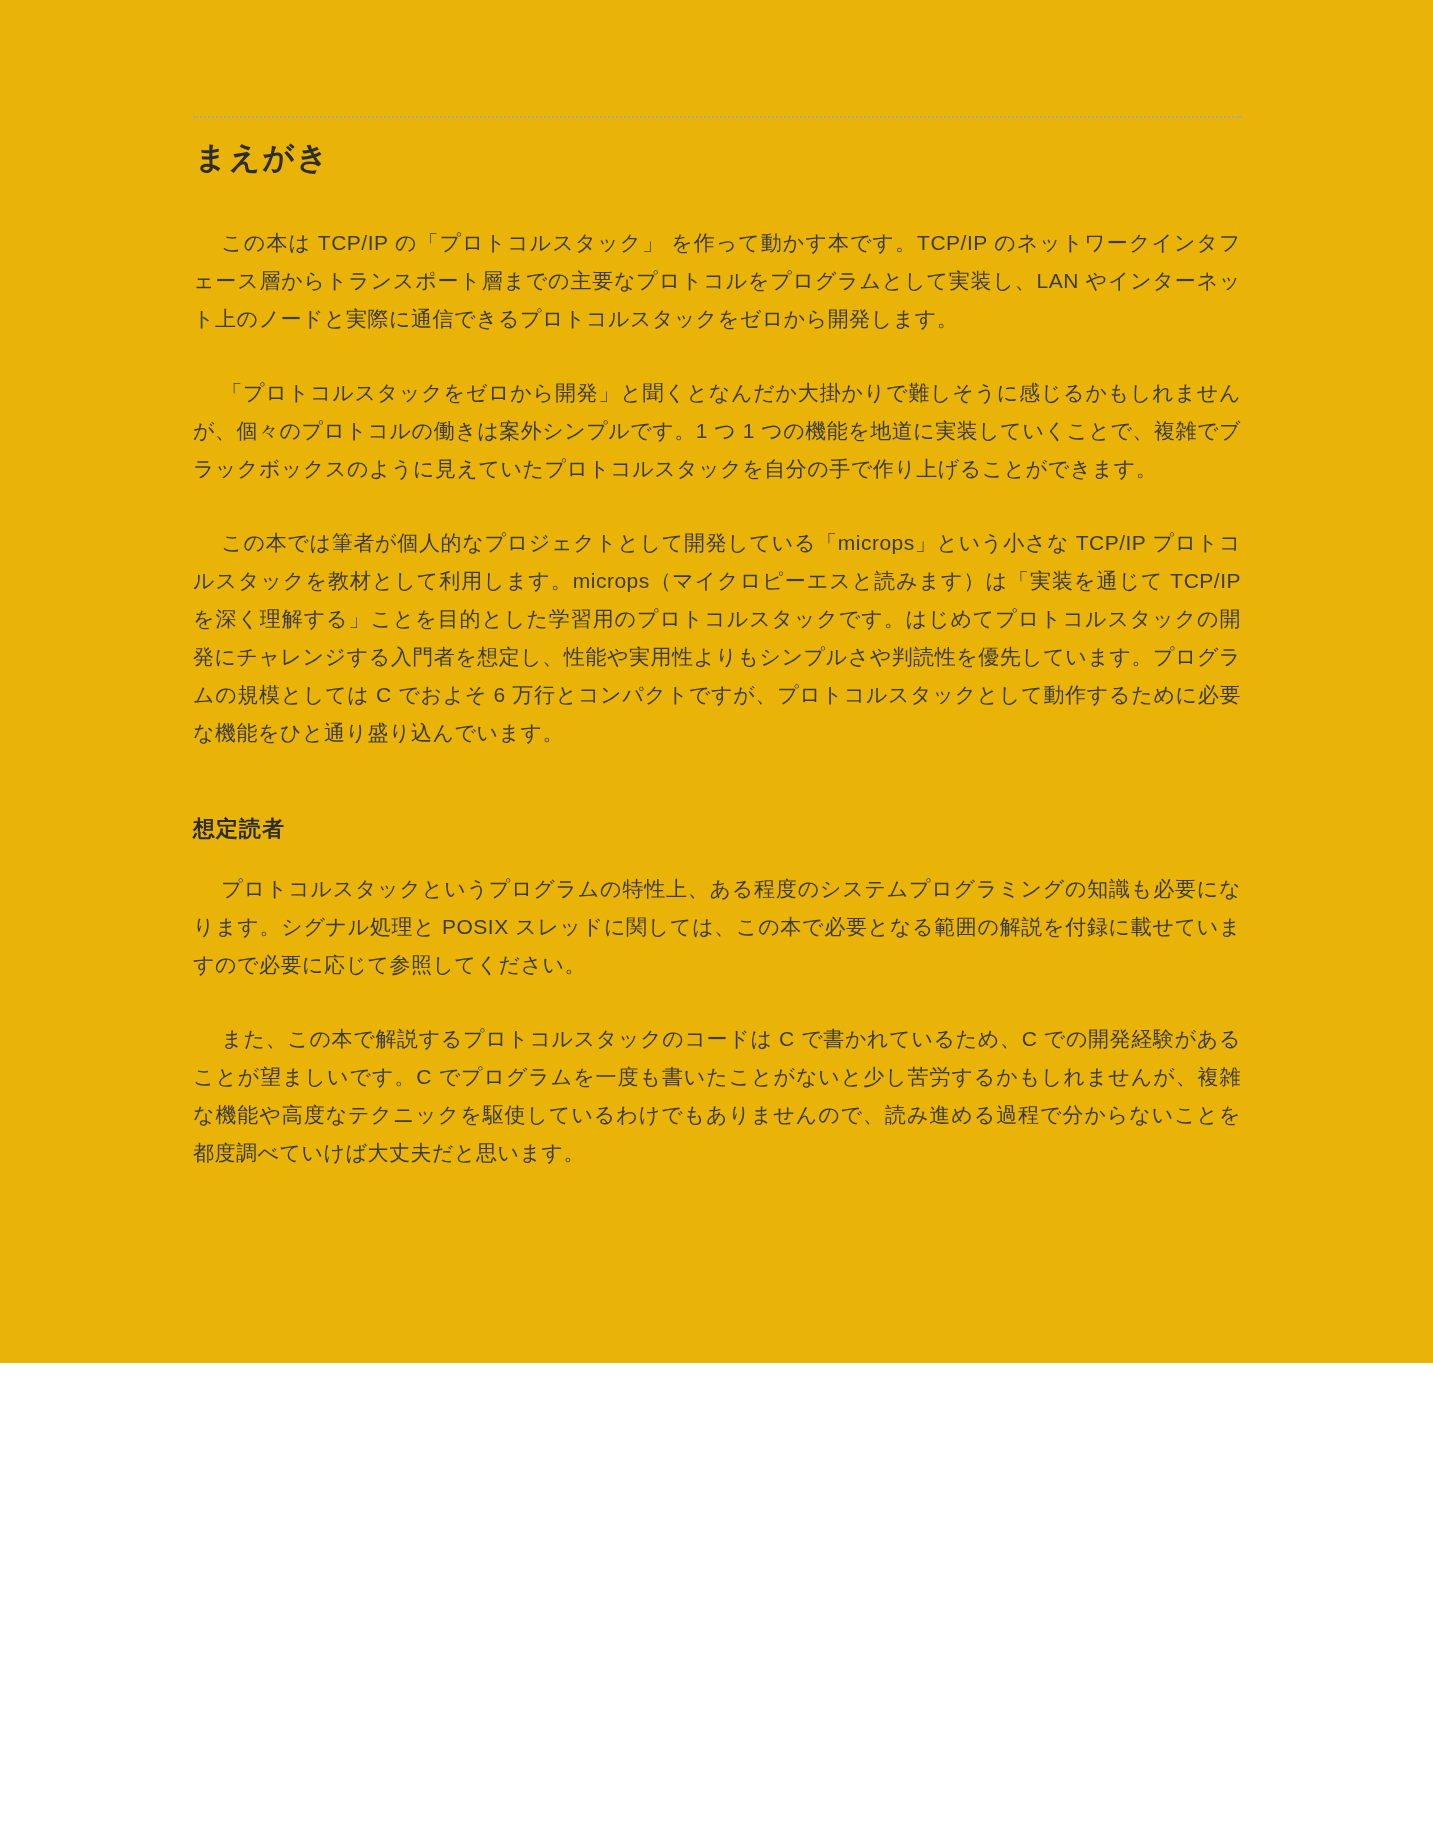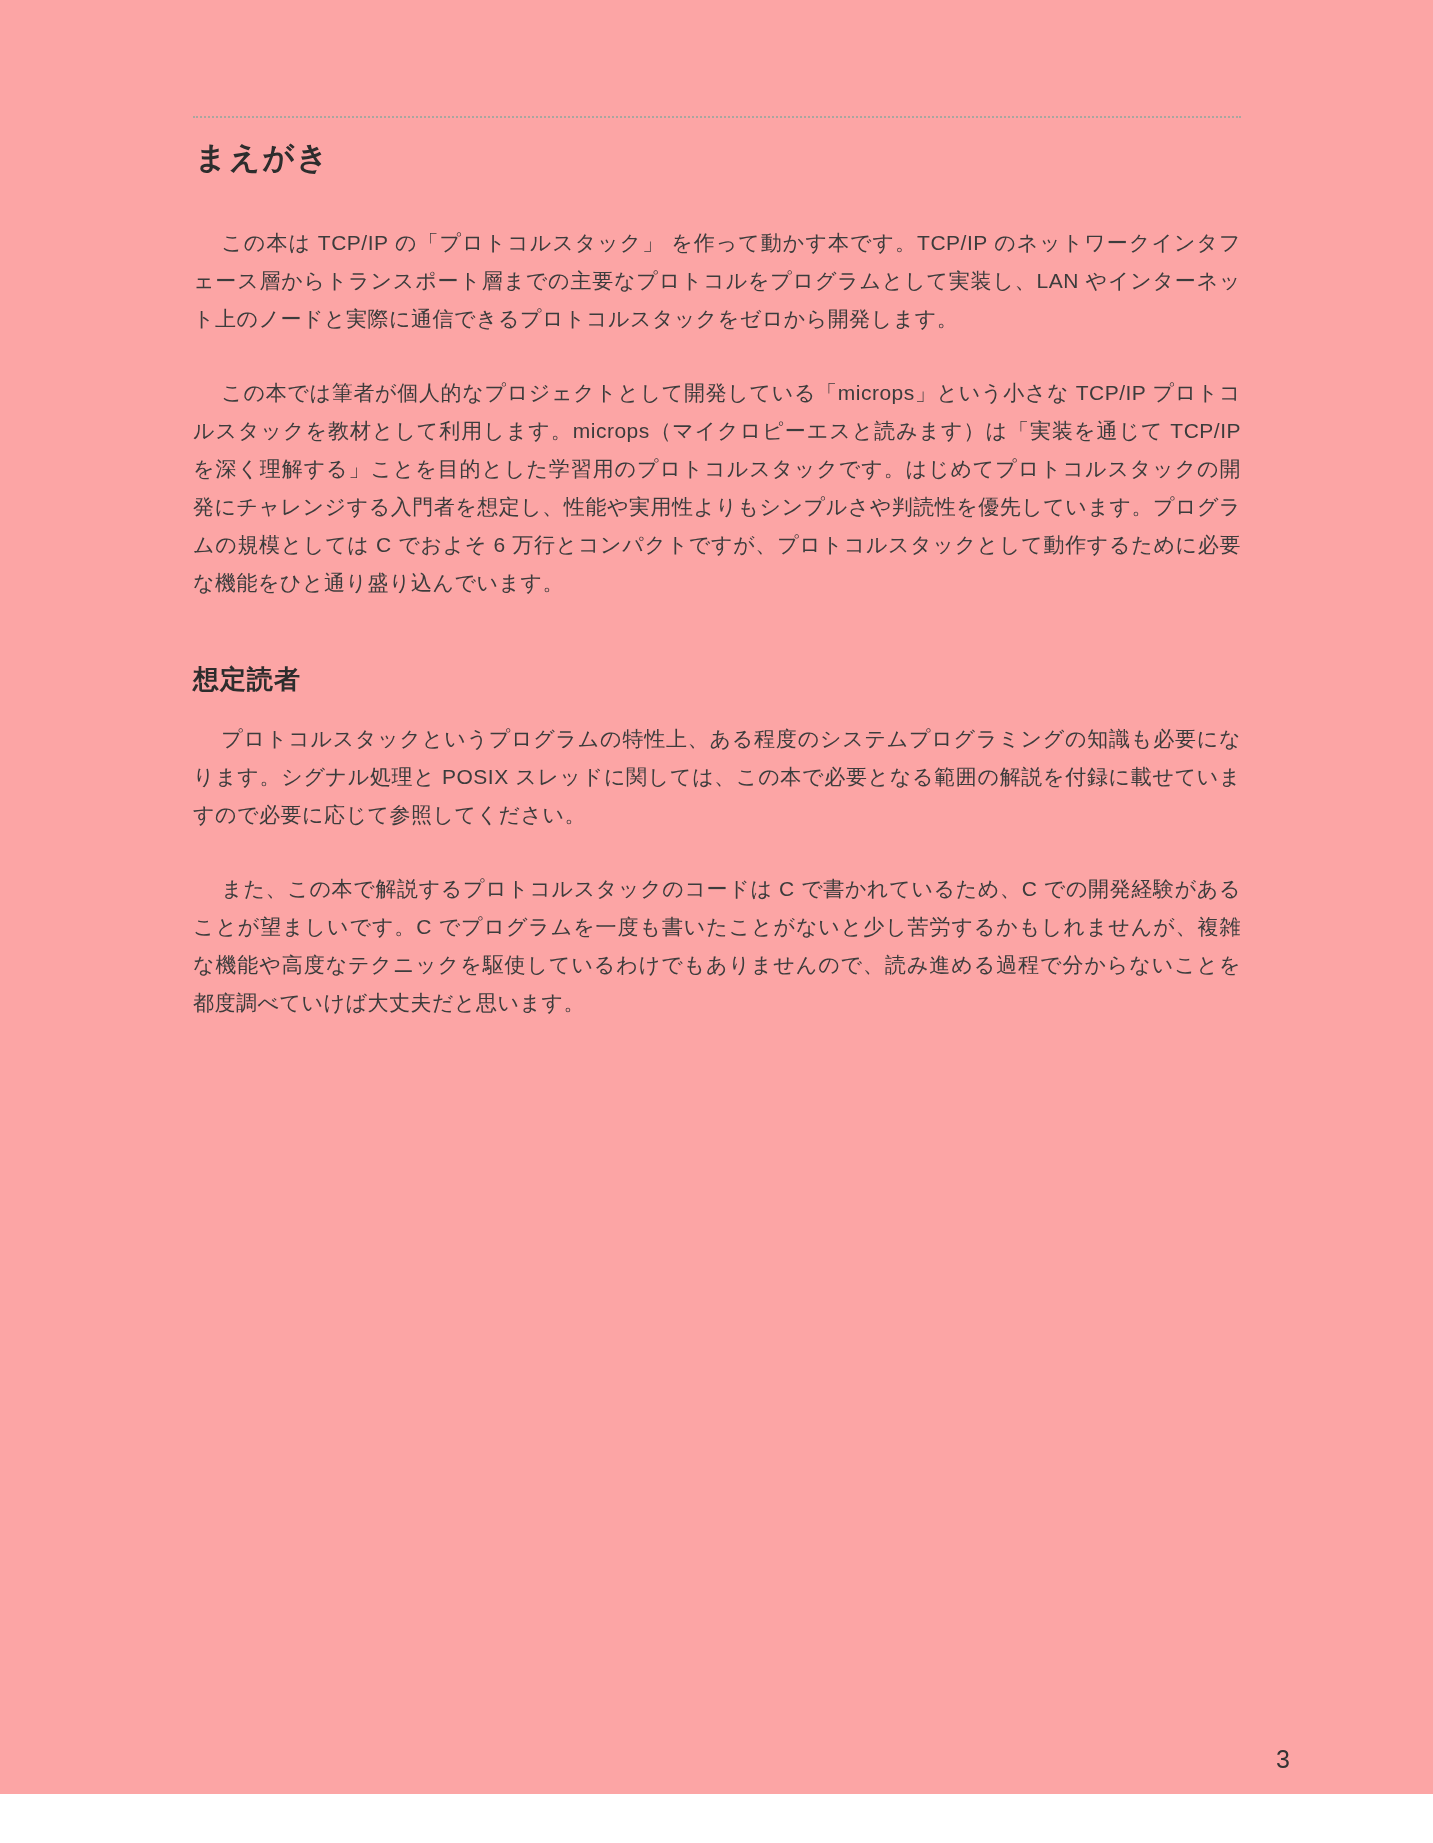--- a/index.html
+++ b/index.html
@@ -16,8 +16,8 @@
   .page {
     position: relative;
     width: 1433px;
-    height: 1794px;
-    background: #fca5a5;
+    height: 1363px;
+    background: #eab308;
     overflow: hidden;
   }
   .content {

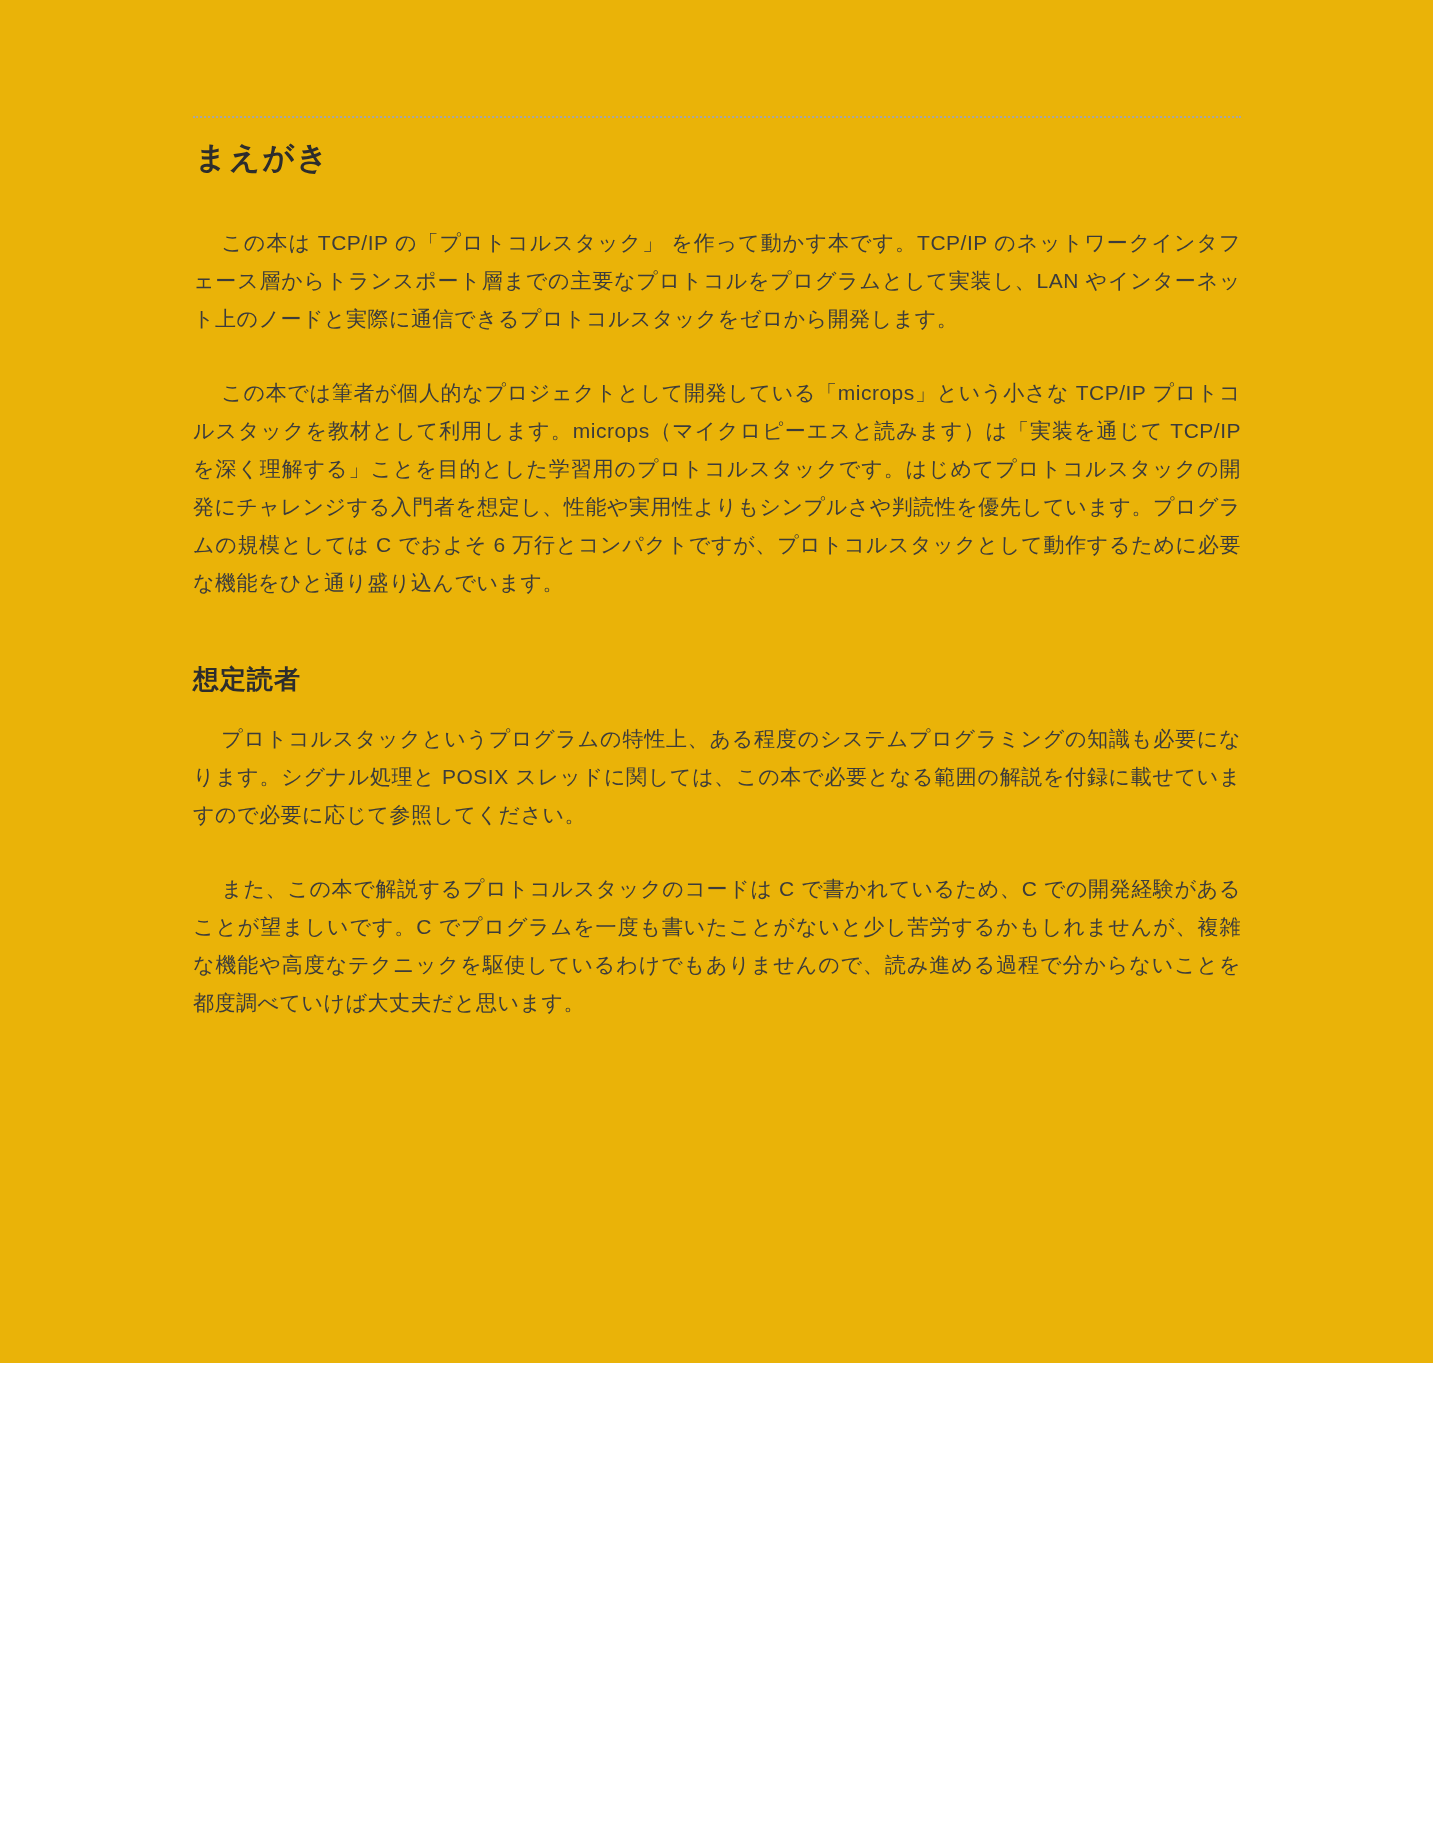--- a/index.html
+++ b/index.html
@@ -77,6 +77,7 @@
 
     <p class="body-par par-first">この本は TCP/IP の「プロトコルスタック」 を作って動かす本です。TCP/IP のネットワークインタフェース層からトランスポート層までの主要なプロトコルをプログラムとして実装し、LAN やインターネット上のノードと実際に通信できるプロトコルスタックをゼロから開発します。</p>
 
+    <p class="body-par">「プロトコルスタックをゼロから開発」と聞くとなんだか大掛かりで難しそうに感じるかもしれませんが、個々のプロトコルの働きは案外シンプルです。1 つ 1 つの機能を地道に実装していくことで、複雑でブラックボックスのように見えていたプロトコルスタックを自分の手で作り上げることができます。</p>
 
     <p class="body-par">この本では筆者が個人的なプロジェクトとして開発している「microps」という小さな TCP/IP プロトコルスタックを教材として利用します。microps（マイクロピーエスと読みます）は「実装を通じて TCP/IP を深く理解する」ことを目的とした学習用のプロトコルスタックです。はじめてプロトコルスタックの開発にチャレンジする入門者を想定し、性能や実用性よりもシンプルさや判読性を優先しています。プログラムの規模としては C でおよそ 6 万行とコンパクトですが、プロトコルスタックとして動作するために必要な機能をひと通り盛り込んでいます。</p>
 

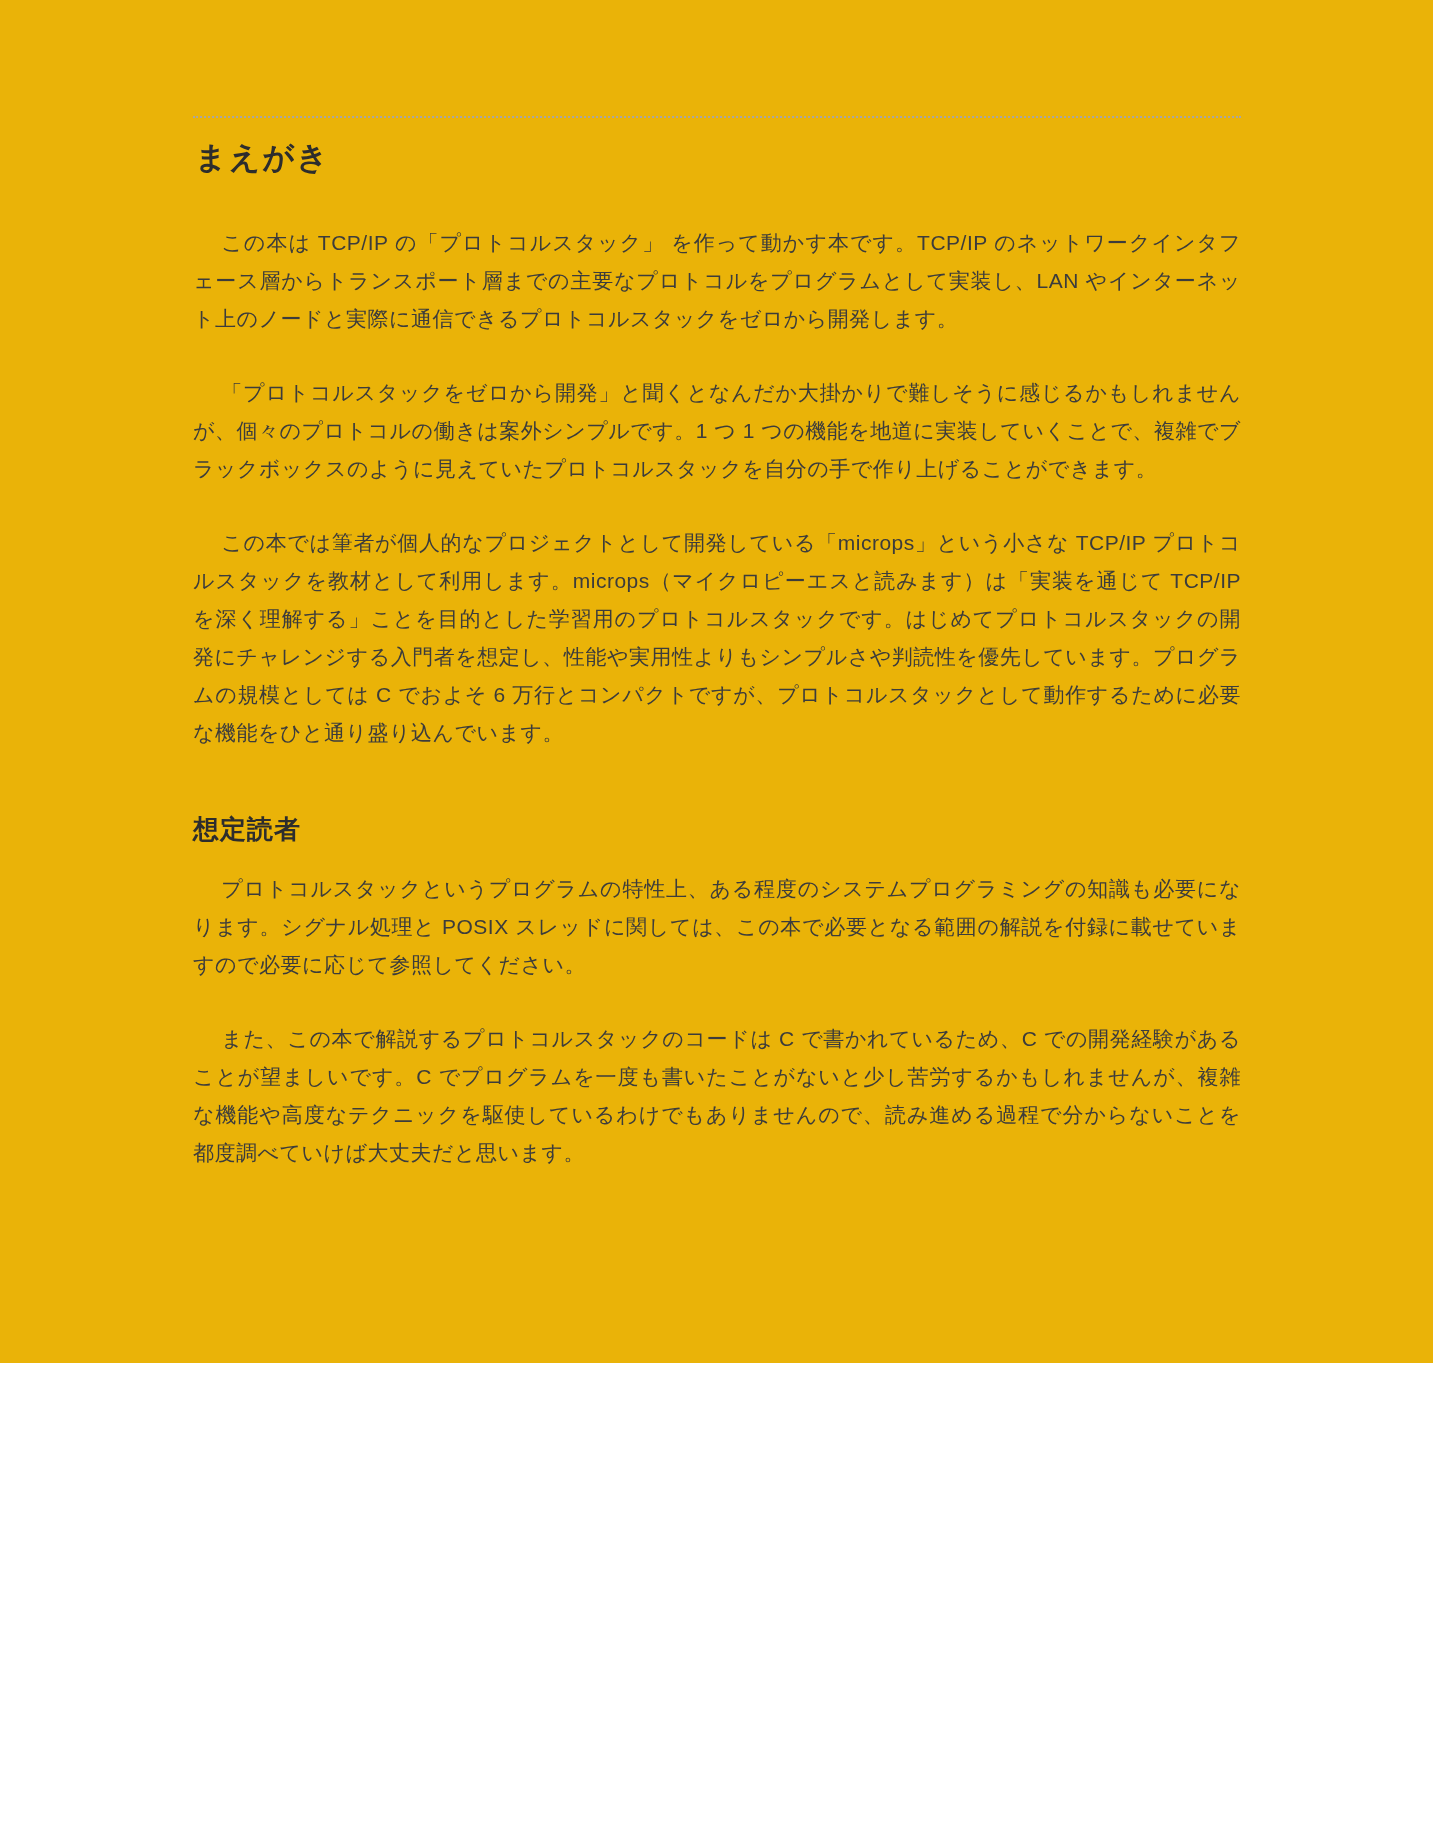--- a/index.html
+++ b/index.html
@@ -51,7 +51,7 @@
   .par-first { }
   .section-heading {
     margin: 60px 0 24px 0;
-    font-size: 26px;
+    font-size: 22px;
     line-height: 34px;
     font-weight: bold;
     color: #2d2d2d;

